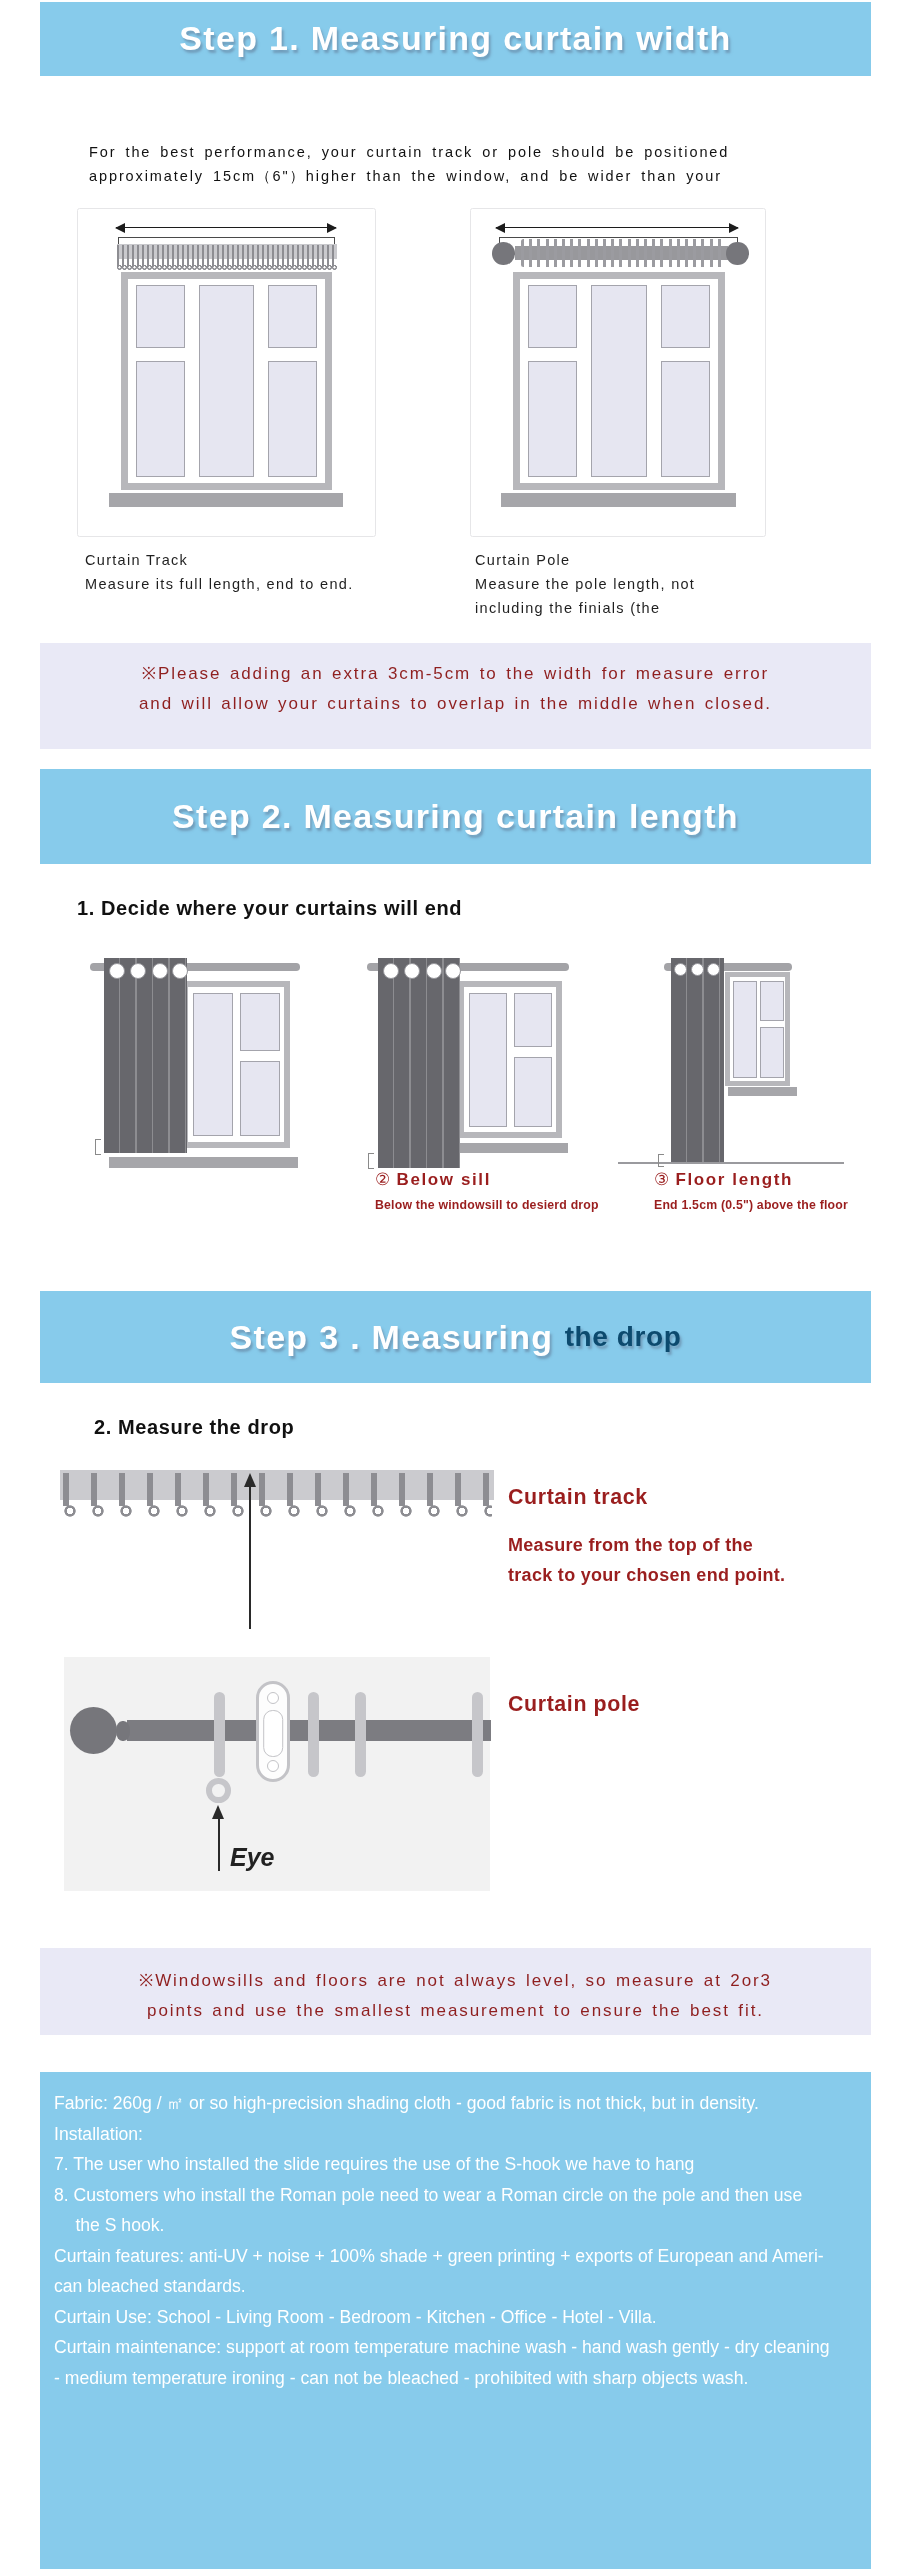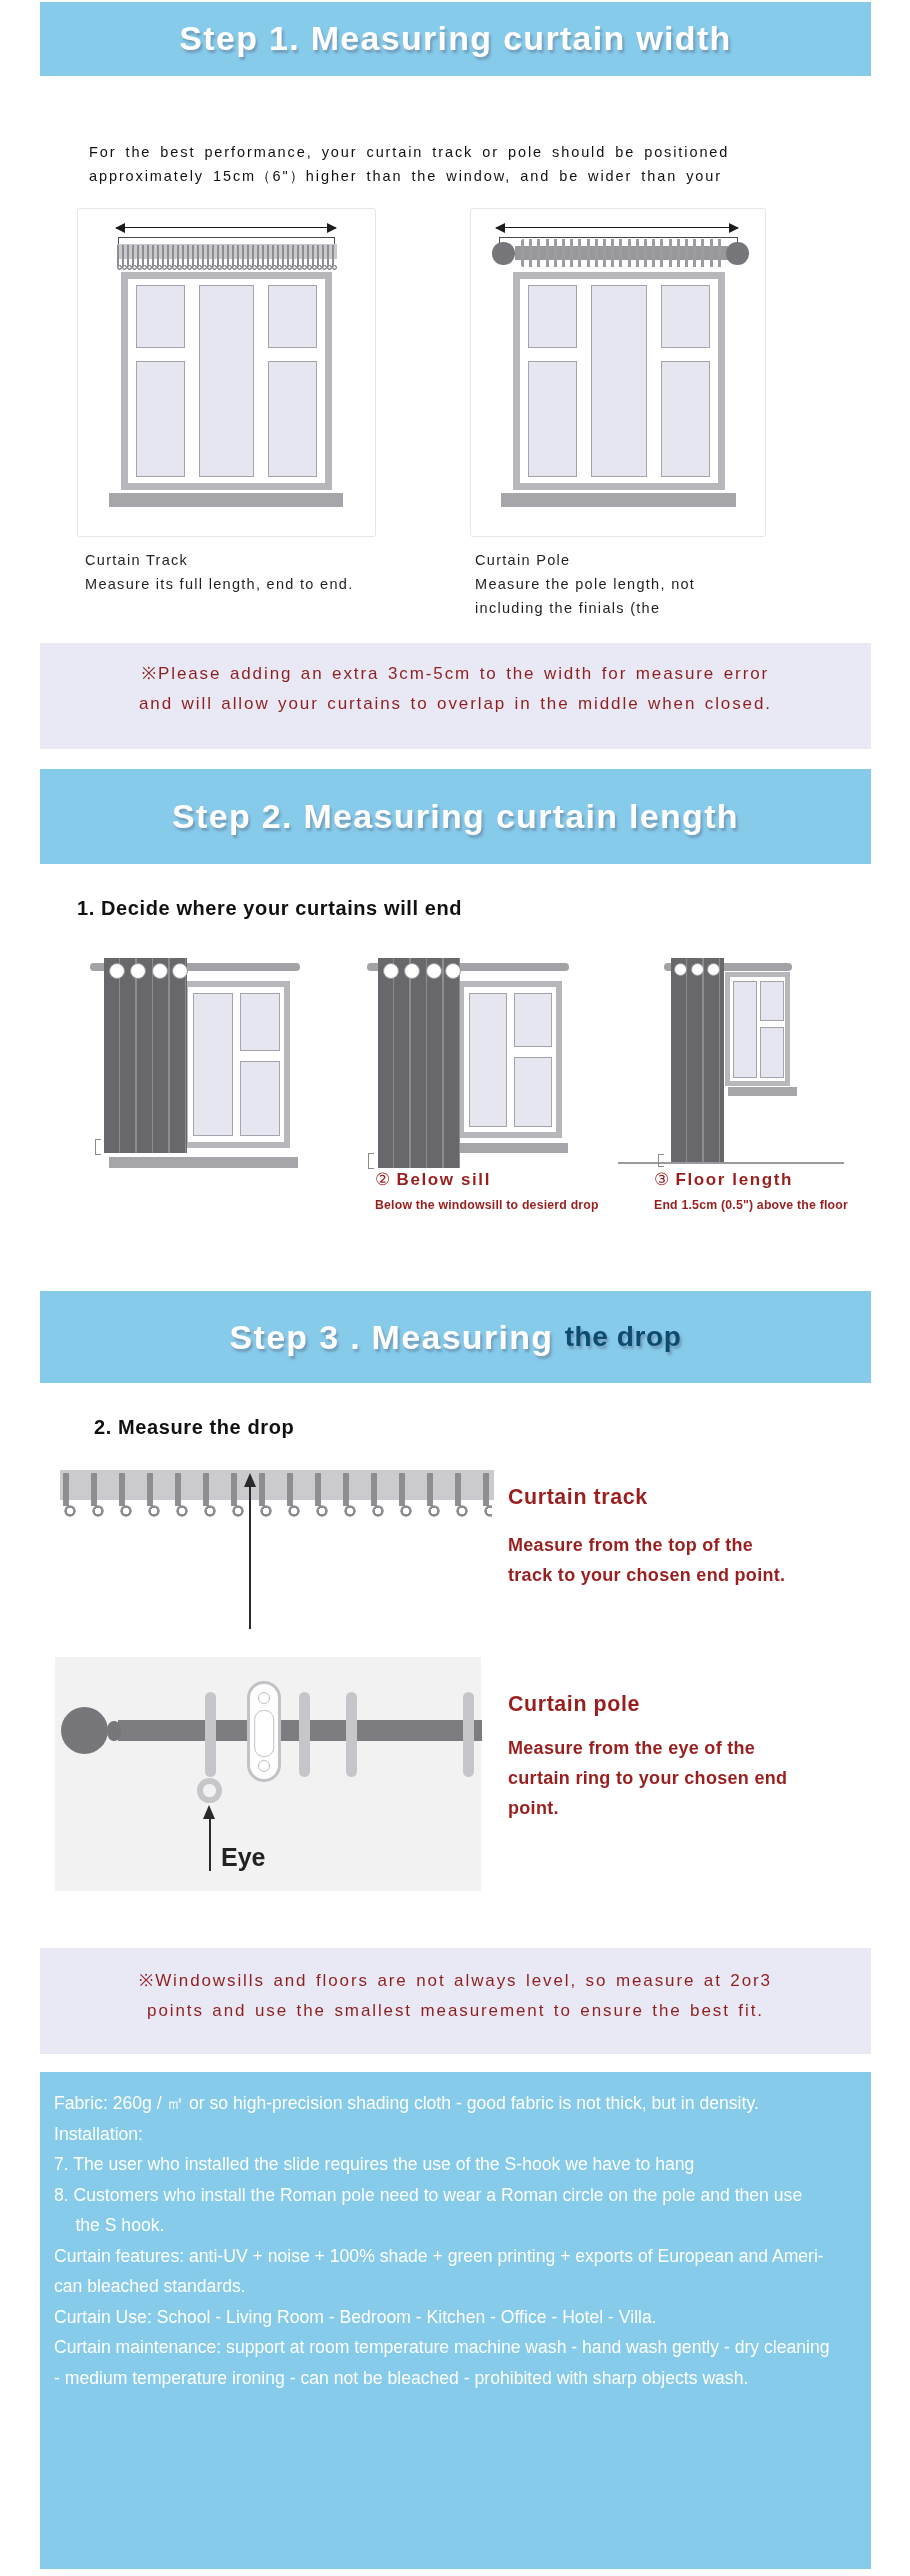--- a/index.html
+++ b/index.html
@@ -248,11 +248,6 @@
   </div>
 
   <div class="red-h" style="left:508px;top:1692px;">Curtain pole</div>
-  <div class="red-d" style="left:508px;top:1733px;">
-    <div>Measure from the eye of the</div>
-    <div>curtain ring to your chosen end</div>
-    <div>point.</div>
-  </div>
 
   <div class="note" style="top:1948px;height:106px;padding-top:17.6px;box-sizing:border-box;">
     <div>※Windowsills and floors are not always level, so measure at 2or3</div>

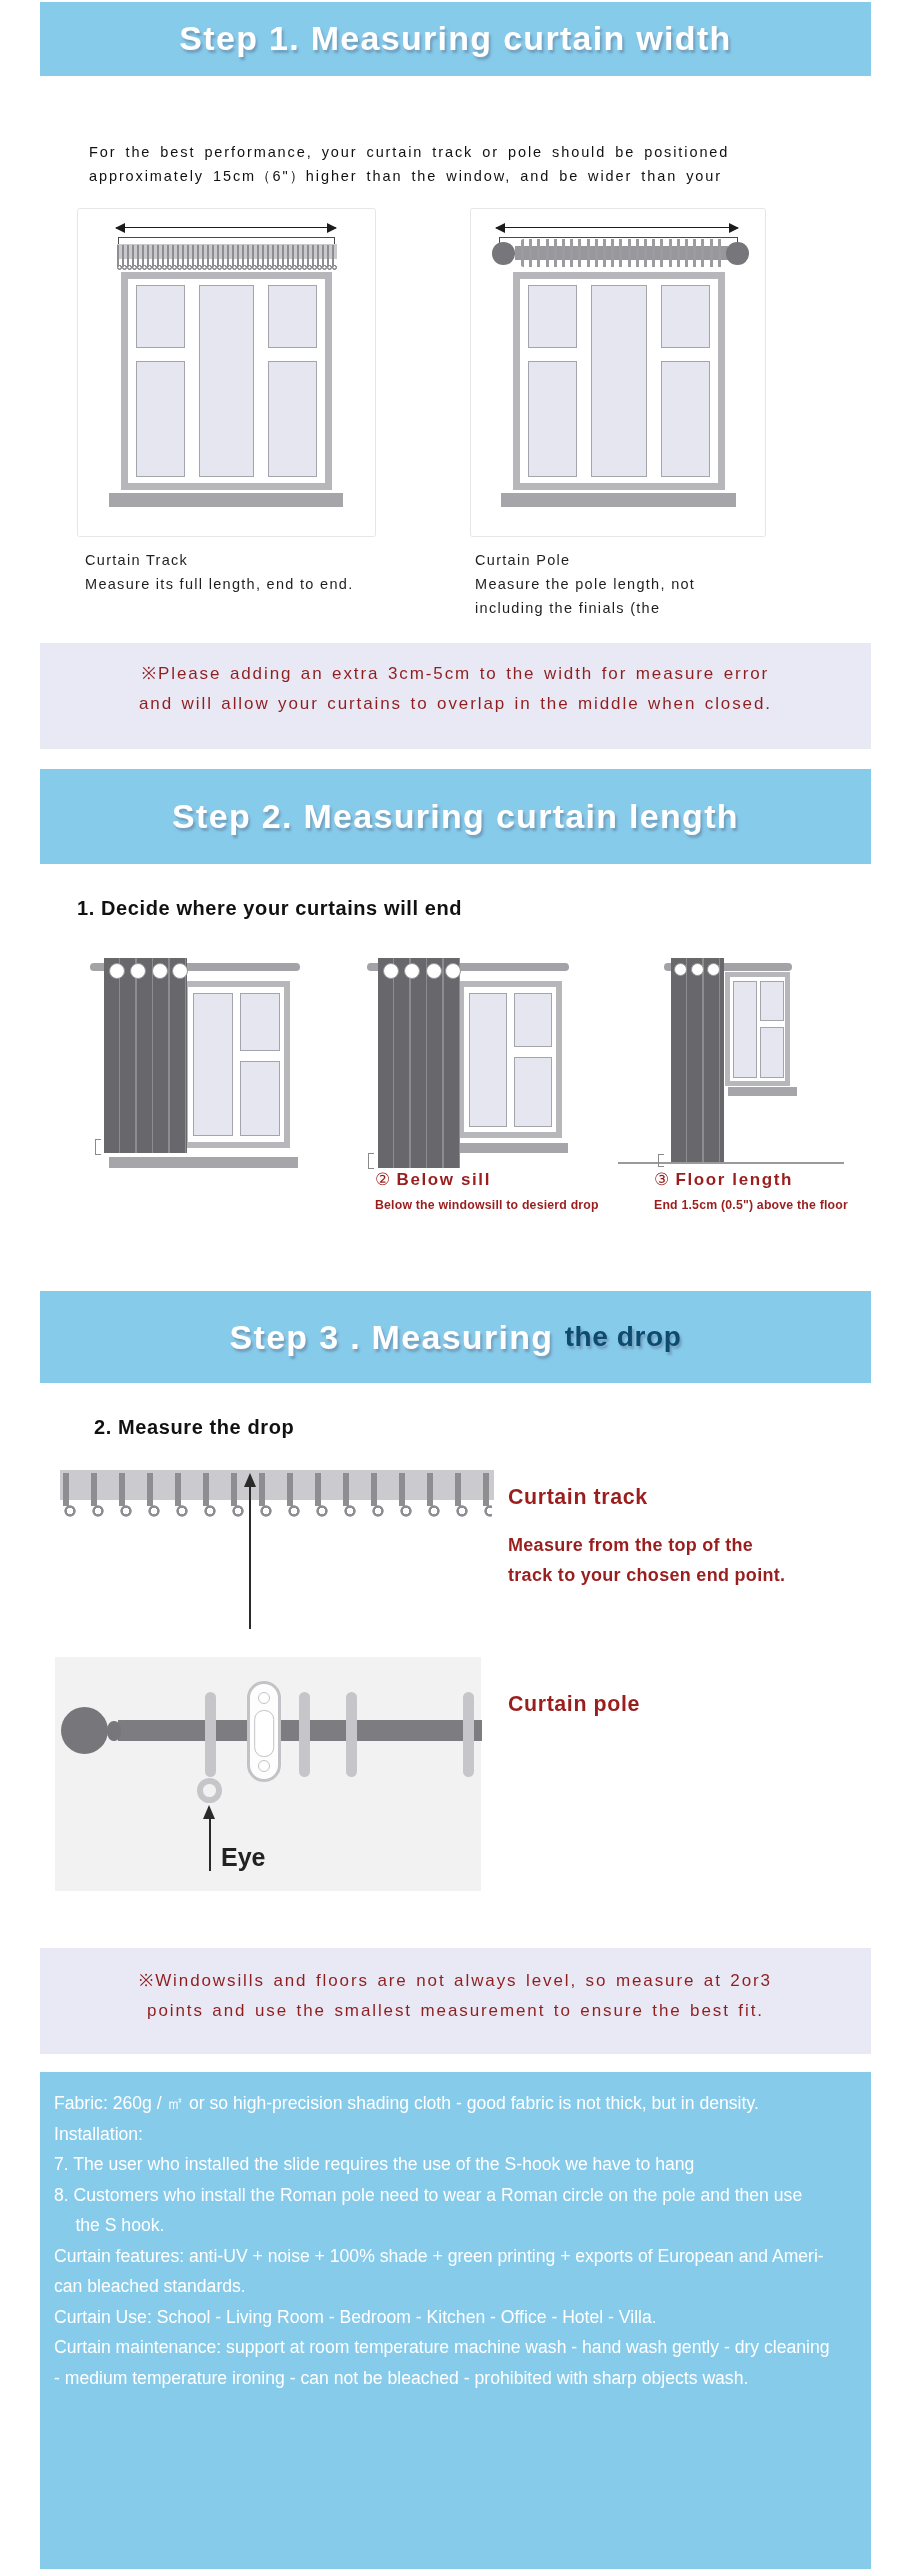--- a/index.html
+++ b/index.html
@@ -228,7 +228,7 @@
     <div>track to your chosen end point.</div>
   </div>
 
-  <div class="polefig" style="left:55px;top:1657px;width:426px;height:234px;">
+  <div class="polefig" style="left:64px;top:1657px;width:426px;height:234px;font-style:italic;">
     <div class="pole3" style="left:63px;top:63px;width:364px;height:21.4px;"></div>
     <div class="ballL" style="left:6.3px;top:50px;width:47px;height:47px;background:#76767b;"></div>
     <div class="ballL" style="left:52px;top:64px;width:14px;height:20px;border-radius:45%;background:#76767b;"></div>

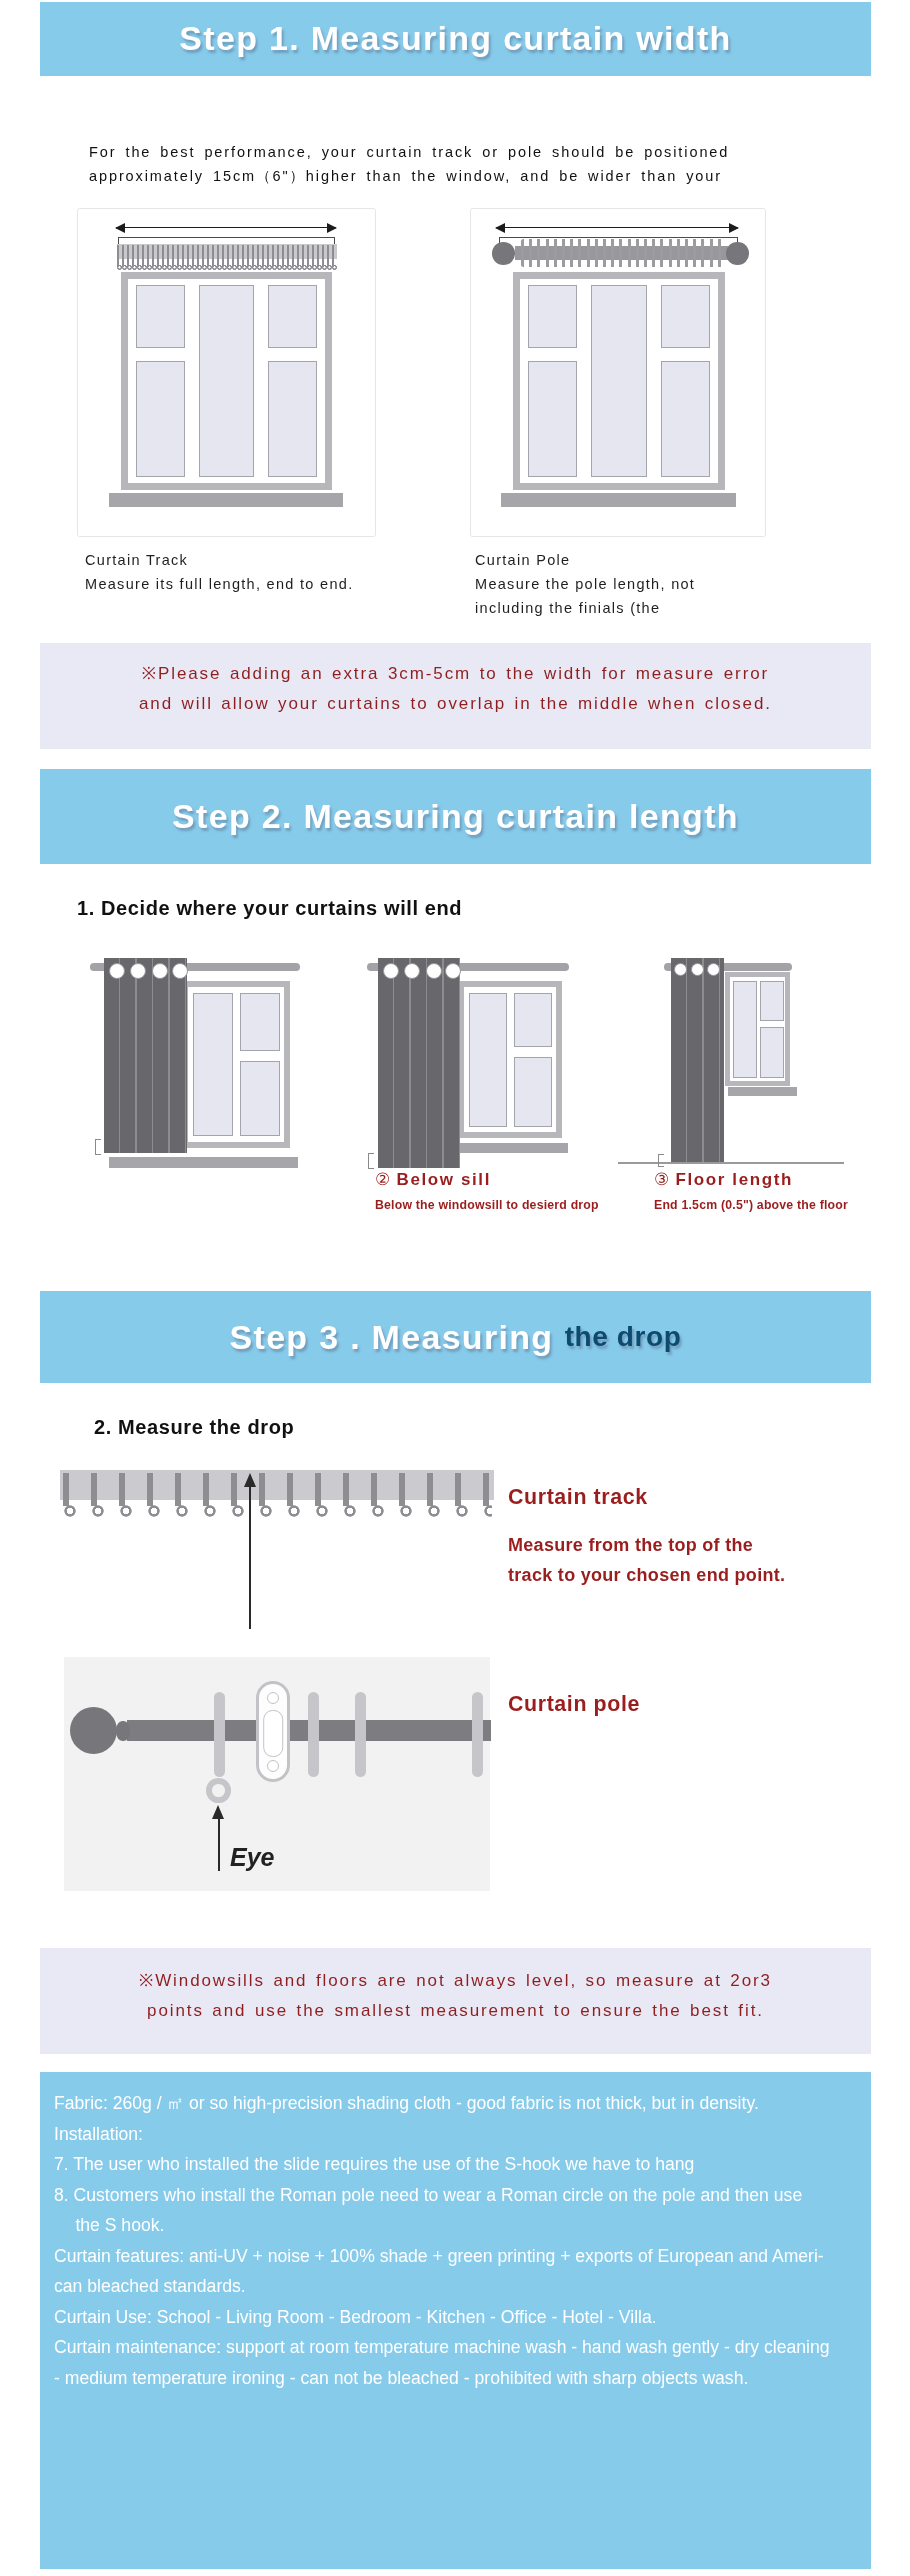--- a/index.html
+++ b/index.html
@@ -249,7 +249,7 @@
 
   <div class="red-h" style="left:508px;top:1692px;">Curtain pole</div>
 
-  <div class="note" style="top:1948px;height:106px;padding-top:17.6px;box-sizing:border-box;">
+  <div class="note" style="top:1948px;height:87px;padding-top:17.6px;box-sizing:border-box;">
     <div>※Windowsills and floors are not always level, so measure at 2or3</div>
     <div>points and use the smallest measurement to ensure the best fit.</div>
   </div>

